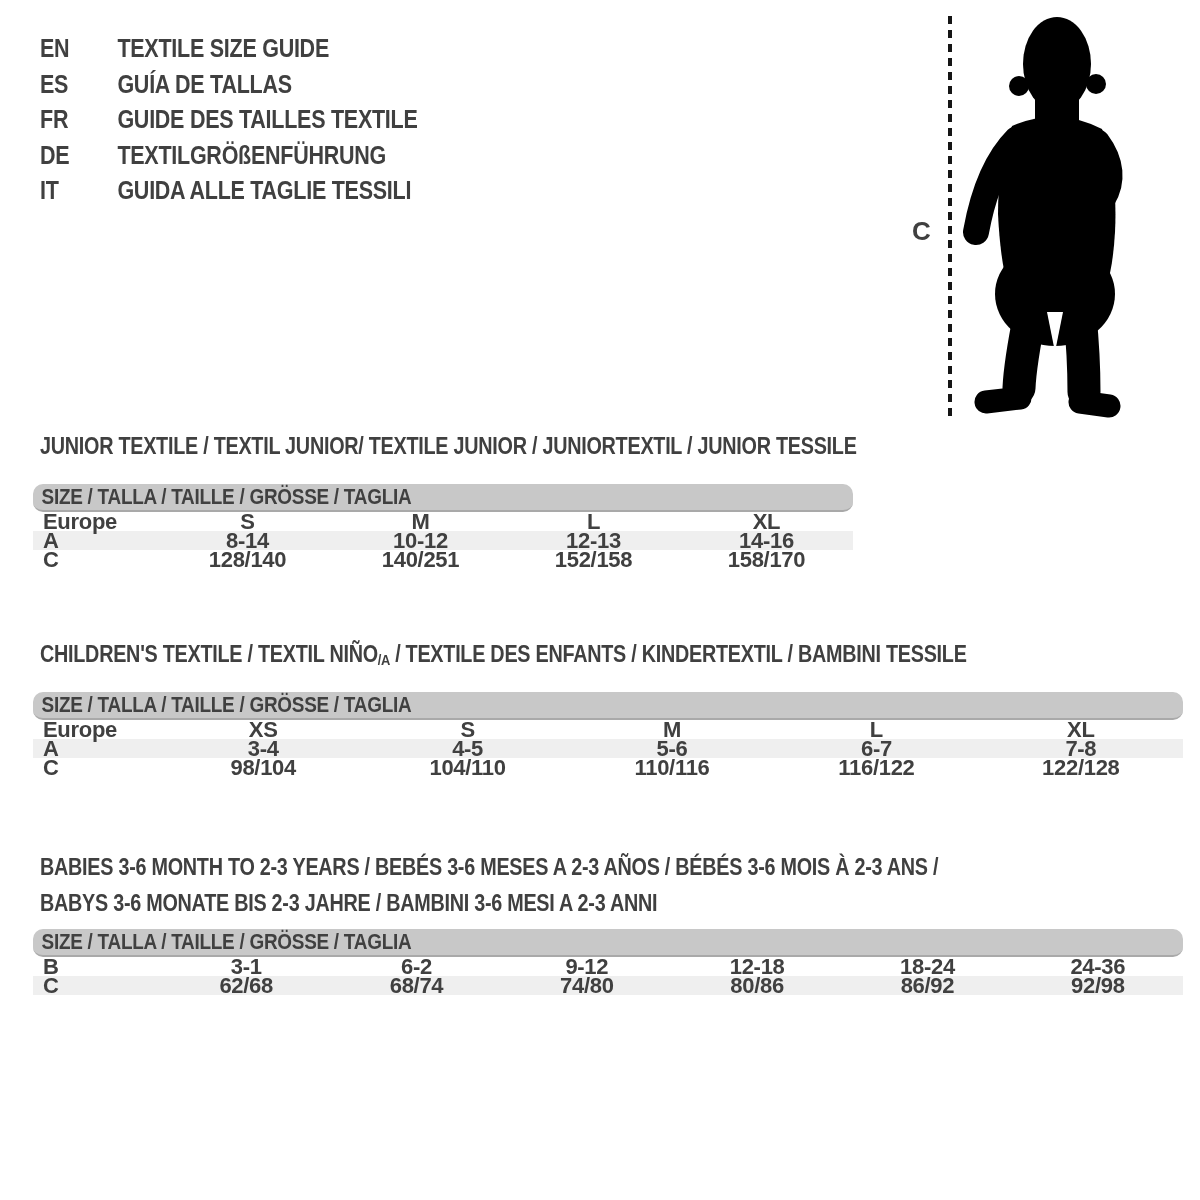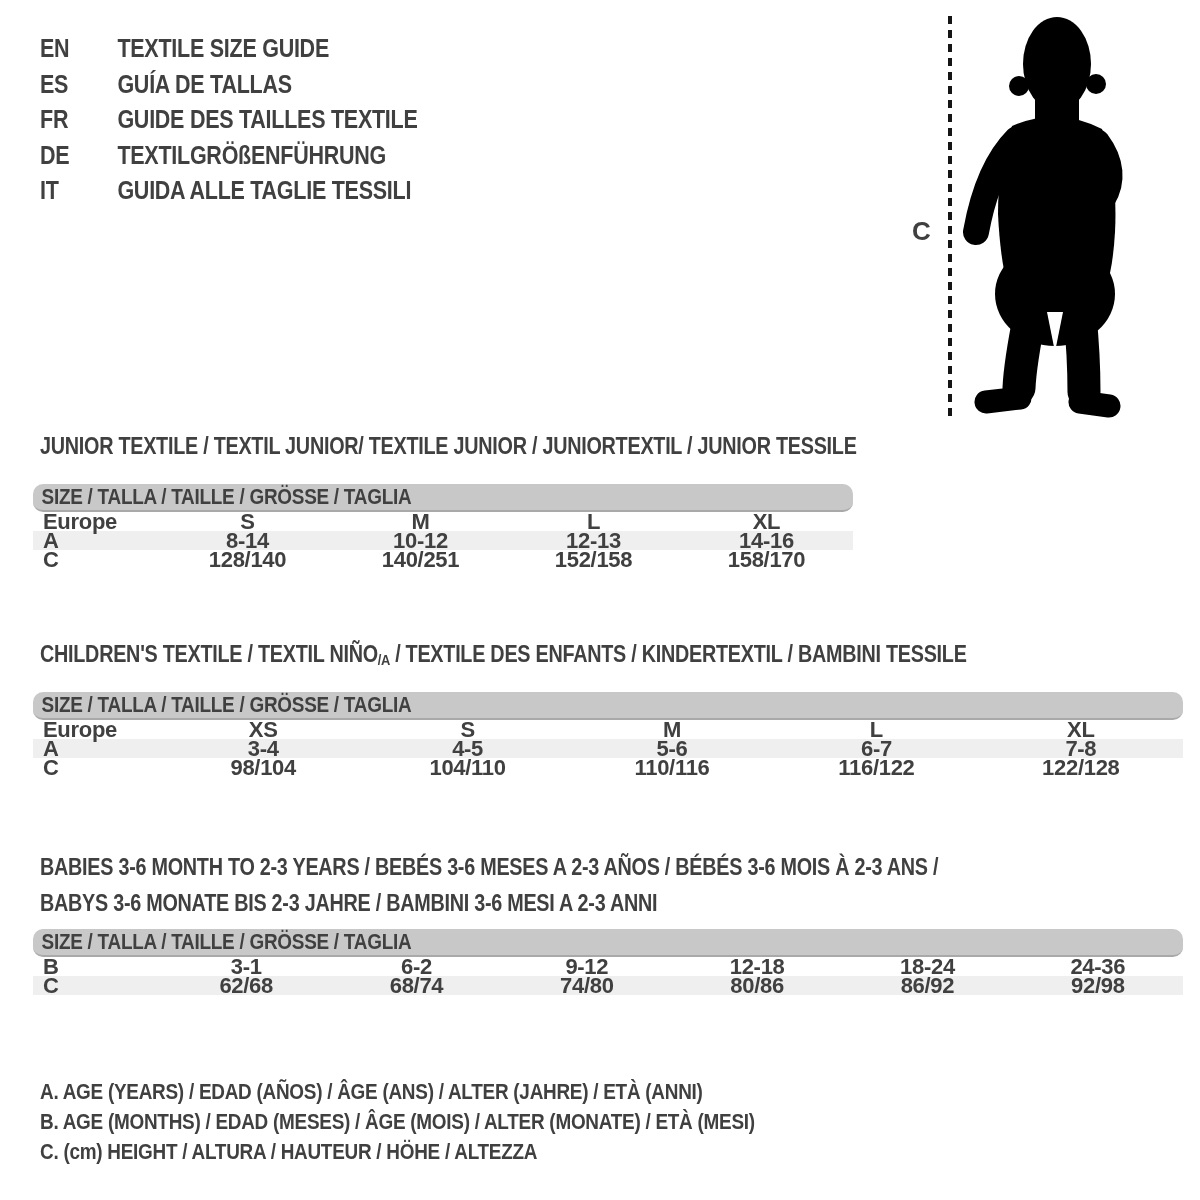--- a/index.html
+++ b/index.html
@@ -192,11 +192,6 @@
       </div>
     </div>
 
-  <div class="footer">
-    <div class="footer-line">A. AGE (YEARS) / EDAD (AÑOS) / ÂGE (ANS) / ALTER (JAHRE) / ETÀ (ANNI)</div>
-    <div class="footer-line">B. AGE (MONTHS) / EDAD (MESES) / ÂGE (MOIS) / ALTER (MONATE) / ETÀ (MESI)</div>
-    <div class="footer-line">C. (cm) HEIGHT / ALTURA / HAUTEUR / HÖHE / ALTEZZA</div>
-  </div>
 
 </div>
 

